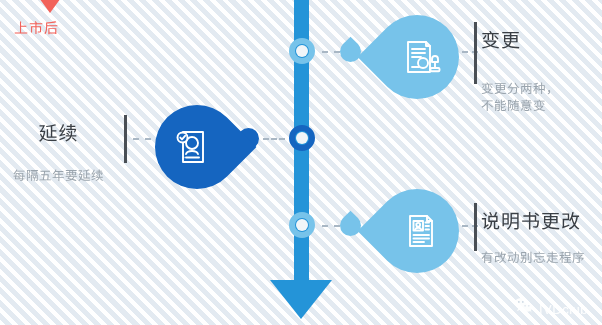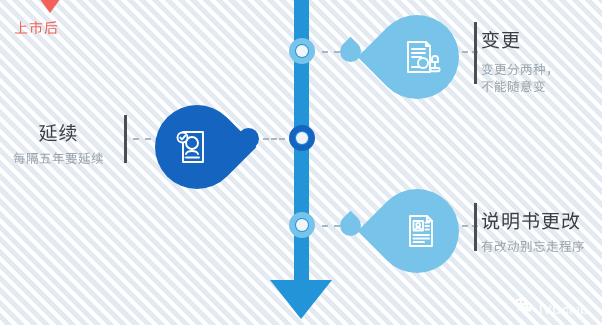--- a/index.html
+++ b/index.html
@@ -235,7 +235,7 @@
   <div class="label label-right" style="left:481px; top:22px; width:112px;">
     <div class="label-bar" style="left:-7px; height:62px;"></div>
     <div class="label-title">变更</div>
-    <div class="label-sub" style="margin-top:9px;">变更分两种，
+    <div class="label-sub" style="margin-top:28px;">变更分两种，
 不能随意变</div>
   </div>
 

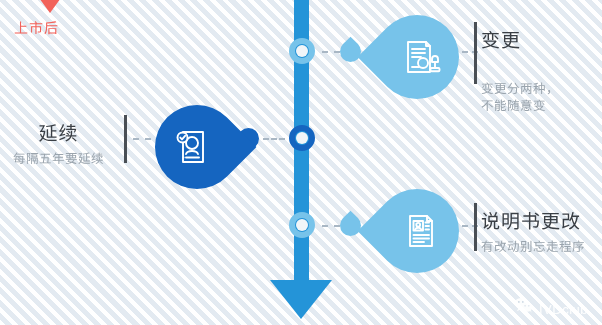--- a/index.html
+++ b/index.html
@@ -267,7 +267,7 @@
   <div class="label label-left" style="left:0px; top:115px; width:117px;">
     <div class="label-bar" style="left:124px; height:48px;"></div>
     <div class="label-title">延续</div>
-    <div class="label-sub" style="margin-top:5px;">每隔五年要延续</div>
+    <div class="label-sub" style="margin-top:22px;">每隔五年要延续</div>
   </div>
 
   <div class="node node-light" style="left:289px; top:212px;">

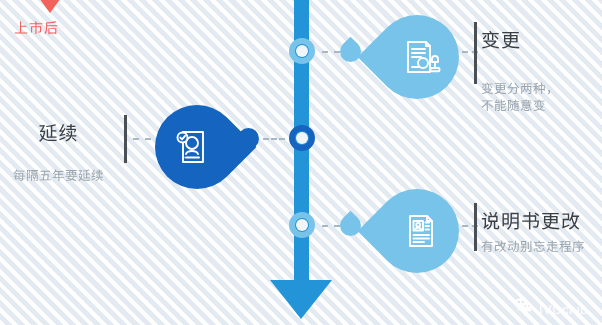--- a/index.html
+++ b/index.html
@@ -302,7 +302,7 @@
   <div class="label label-right" style="left:481px; top:203px; width:122px;">
     <div class="label-bar" style="left:-7px; height:48px;"></div>
     <div class="label-title">说明书更改</div>
-    <div class="label-sub" style="margin-top:5px;">有改动别忘走程序</div>
+    <div class="label-sub" style="margin-top:16px;">有改动别忘走程序</div>
   </div>
 
   <div class="watermark">

